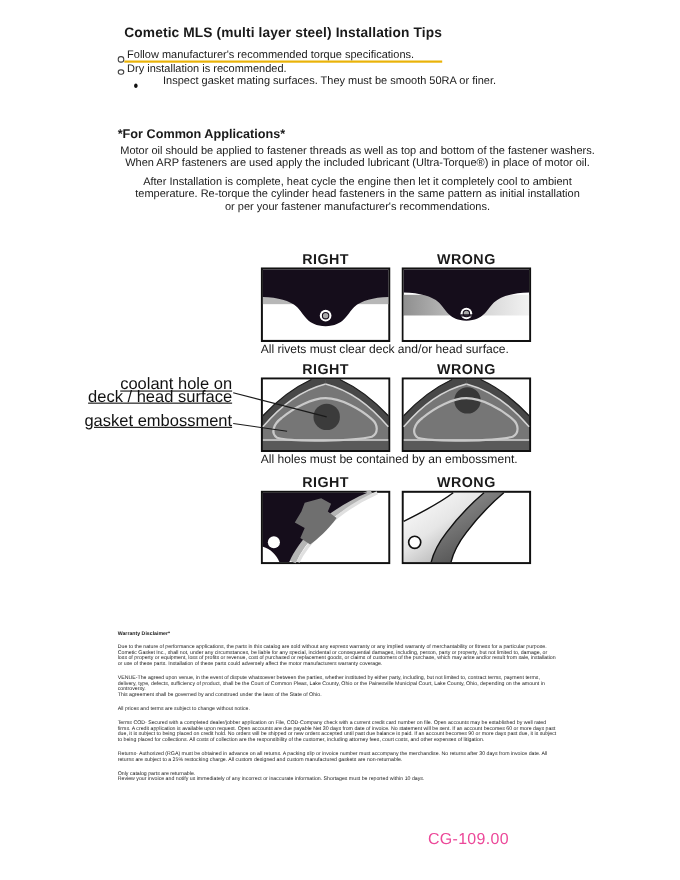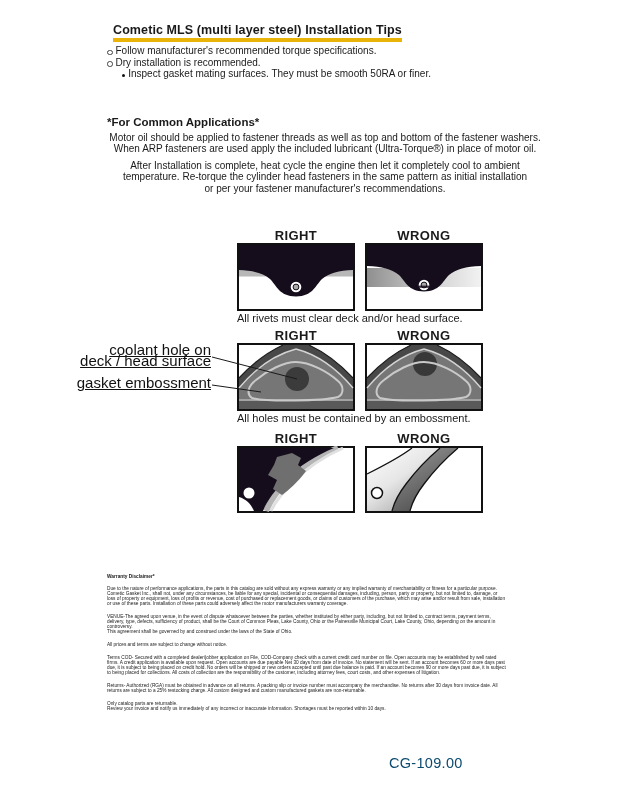--- a/index.html
+++ b/index.html
@@ -11,7 +11,7 @@
 
   .title {
     margin:0; font-size:12.5px; font-weight:bold; letter-spacing:0.1px;
-    border-bottom:4px solid #eab308; padding-bottom:1px; display:inline-block;
+    border-bottom:2px solid #eab308; padding-bottom:18px; display:inline-block;
   }
 
   .tips { list-style:none; margin:0; padding:0; width:440px; }

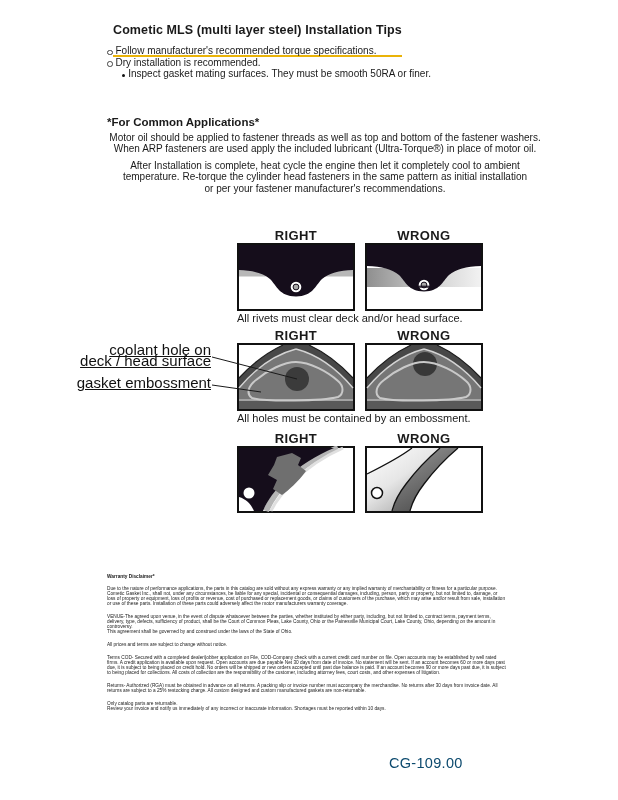--- a/index.html
+++ b/index.html
@@ -15,7 +15,7 @@
   }
 
   .tips { list-style:none; margin:0; padding:0; width:440px; }
-  .tips li { display:flex; align-items:center; font-size:10px; line-height:11.5px; }
+  .tips li { display:flex; align-items:flex-end; font-size:10px; line-height:11.5px; }
   .tips li.sub { margin-left:15px; }
   .dot-o { flex:none; width:3.5px; height:3.5px; border:1px solid #444; border-radius:50%; margin:3px 3px 0 0; }
   .dot-f { flex:none; width:3.2px; height:3.2px; background:#111; border-radius:50%; margin:3.5px 3px 0 0; }

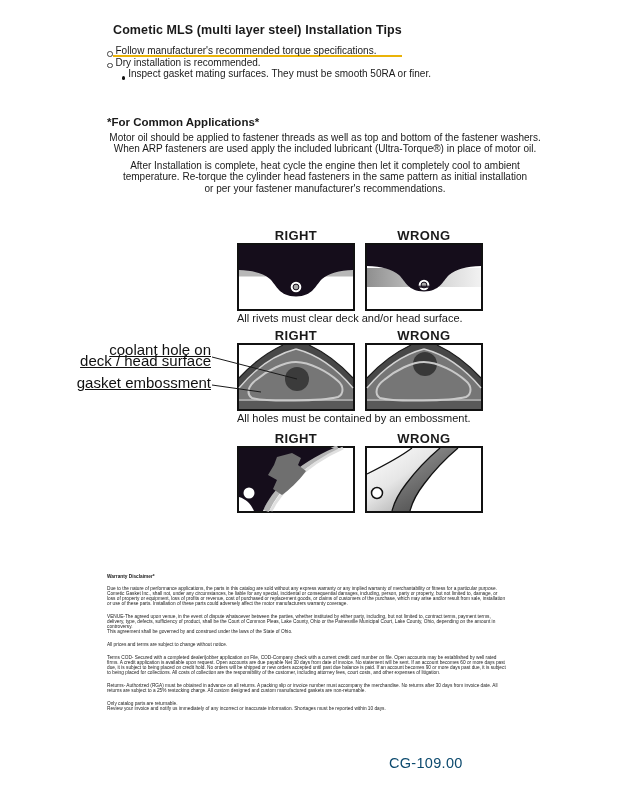--- a/index.html
+++ b/index.html
@@ -16,7 +16,7 @@
 
   .tips { list-style:none; margin:0; padding:0; width:440px; }
   .tips li { display:flex; align-items:flex-end; font-size:10px; line-height:11.5px; }
-  .tips li.sub { margin-left:15px; }
+  .tips li.sub { margin-left:15px;gap:20px; }
   .dot-o { flex:none; width:3.5px; height:3.5px; border:1px solid #444; border-radius:50%; margin:3px 3px 0 0; }
   .dot-f { flex:none; width:3.2px; height:3.2px; background:#111; border-radius:50%; margin:3.5px 3px 0 0; }
 

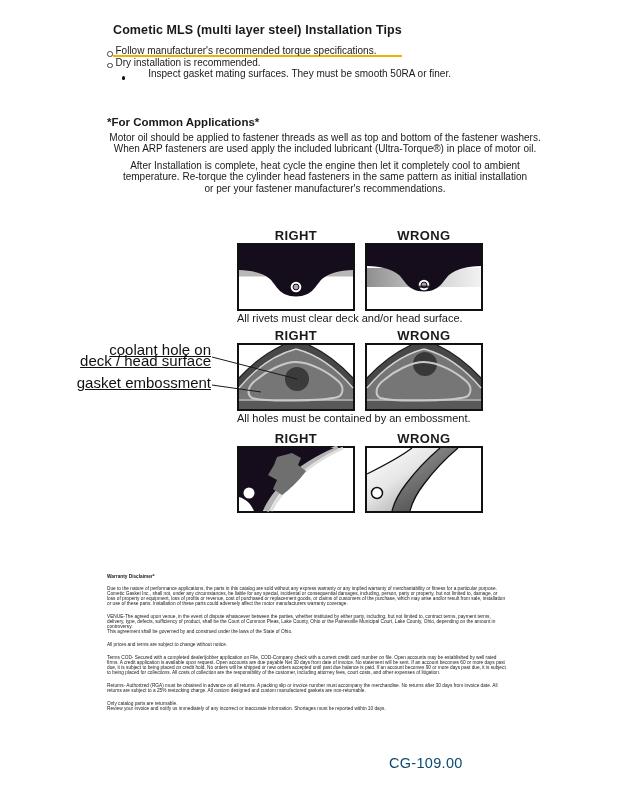--- a/index.html
+++ b/index.html
@@ -34,7 +34,7 @@
   .disclaimer .disc-h { font-weight:bold; margin:0 0 14px 0; }
   .disclaimer p { margin:0 0 16px 0; white-space:pre-line; }
 
-  .doc-code { font-size:14.5px; letter-spacing:0.3px; color:#0c4a6e; }
+  .doc-code { font-size:14.5px; letter-spacing:0.3px; color:#ec4899; }
 </style>
 </head>
 <body>

